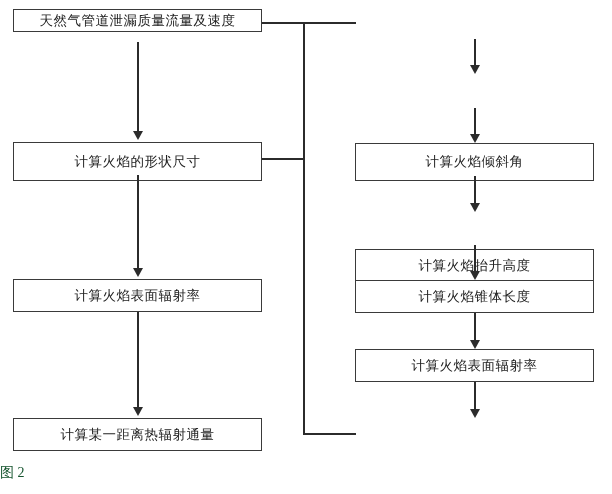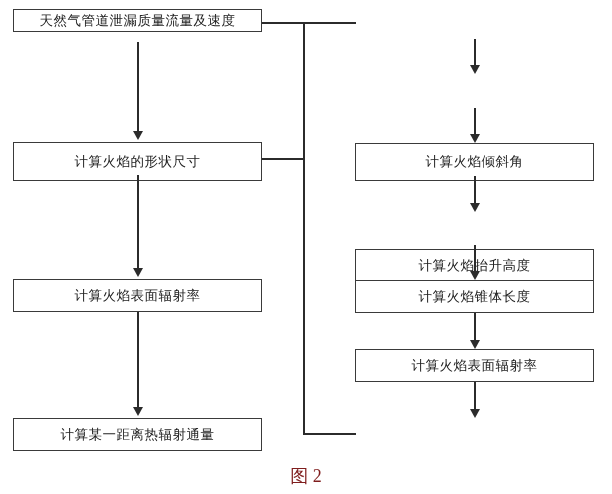--- a/index.html
+++ b/index.html
@@ -57,9 +57,8 @@
     position: absolute;
     left: 0;
     right: 0;
-    text-align: center;
-    font-size: 18px;
-    color: #7f1d1d;
+    font-size: 14px;
+    color: #14532d;
   }
 </style>
 </head>

